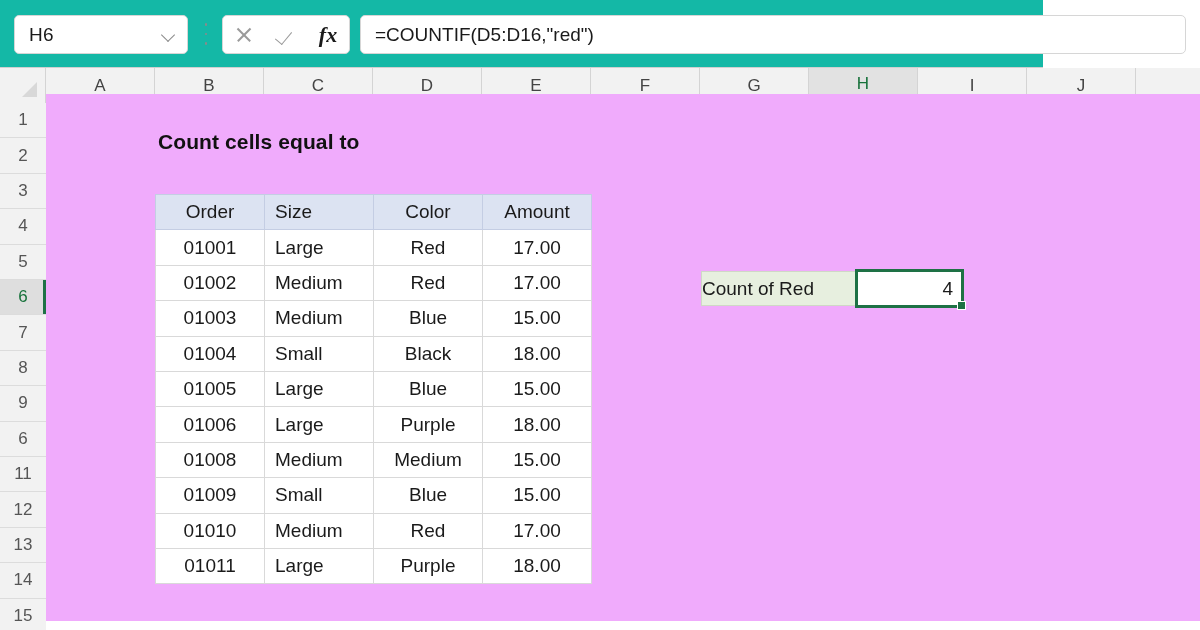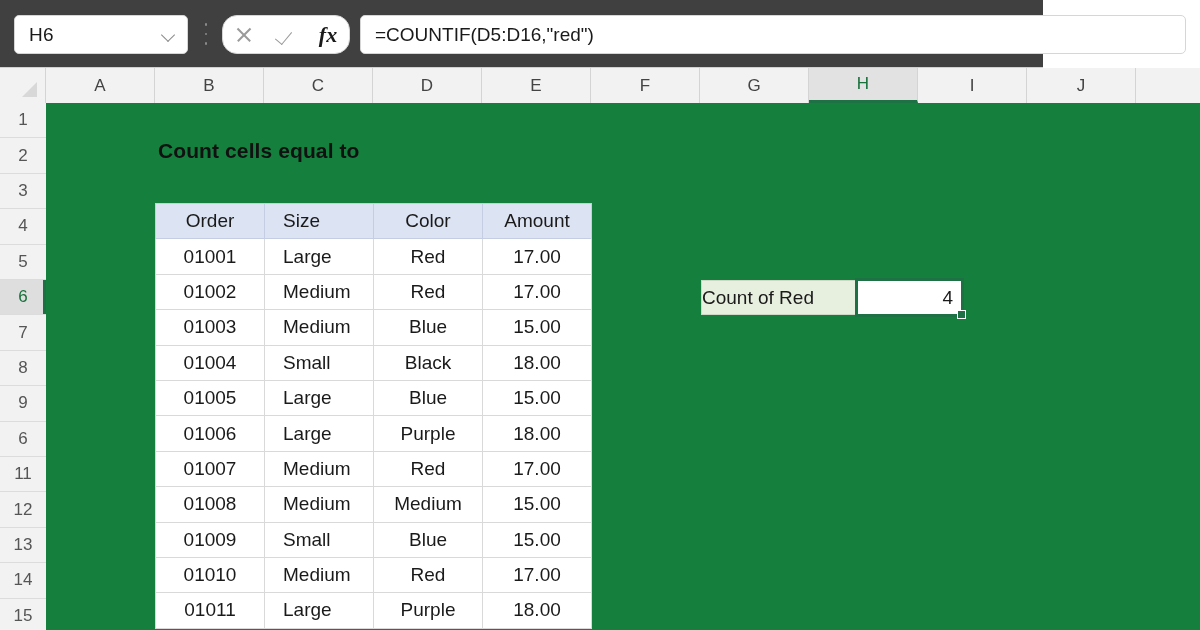--- a/index.html
+++ b/index.html
@@ -14,7 +14,7 @@
   .formula-strip {
     position: absolute; left: 0; top: 0;
     width: 1043px; height: 68px;
-    background: #404040;
+    background: #14b8a6;
     border-bottom: 1px solid #d0d0d0;
   }
   .name-box {

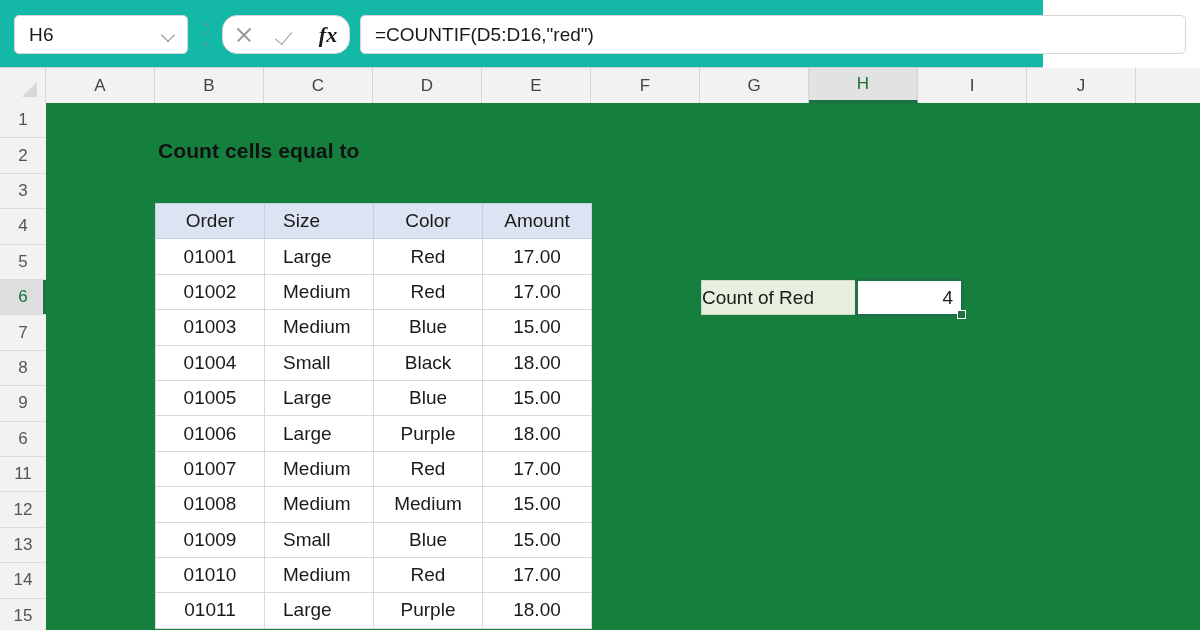--- a/index.html
+++ b/index.html
@@ -58,7 +58,7 @@
     width: 128px; height: 39px;
     background: #ffffff;
     border: 1px solid #d6d6d6;
-    border-radius: 15px;
+    border-radius: 5px;
     display: flex; align-items: center; justify-content: space-around;
   }
   .ic { width: 30px; height: 30px; position: relative; }

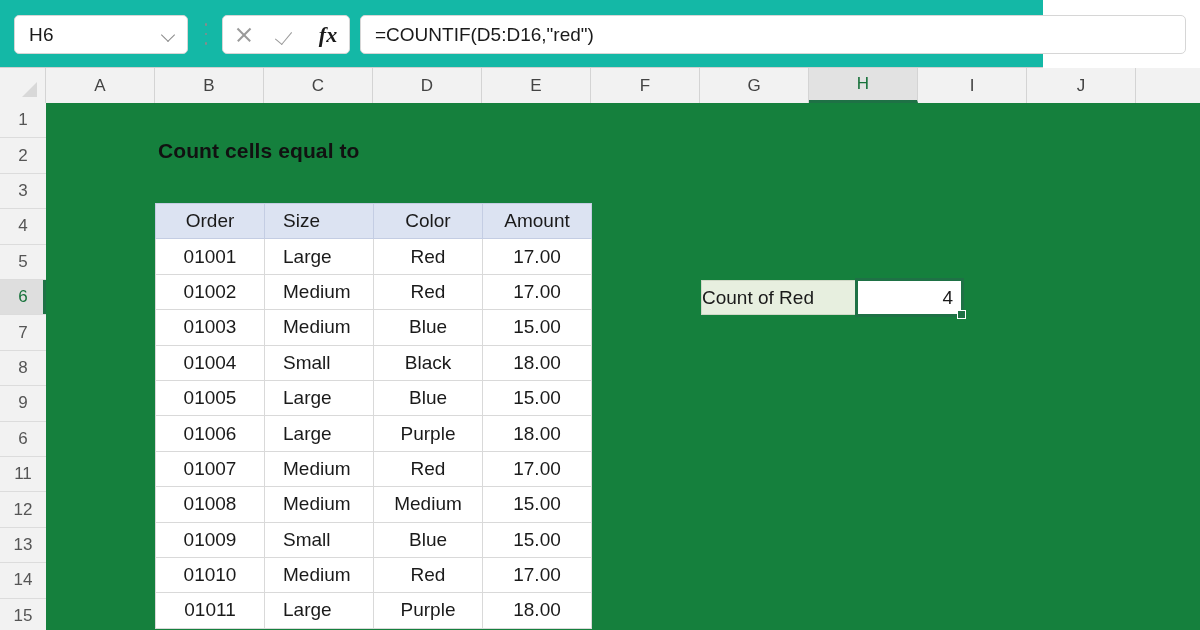--- a/index.html
+++ b/index.html
@@ -151,9 +151,9 @@
 
   
   .grid {
-    position: absolute; left: 46px; top: 103px;
+    position: absolute; left: 46px; top: 94px;
     width: 1154px; height: 527px;
-    background: #15803d;
+    background: #f0abfc;
     overflow: hidden;
   }
 

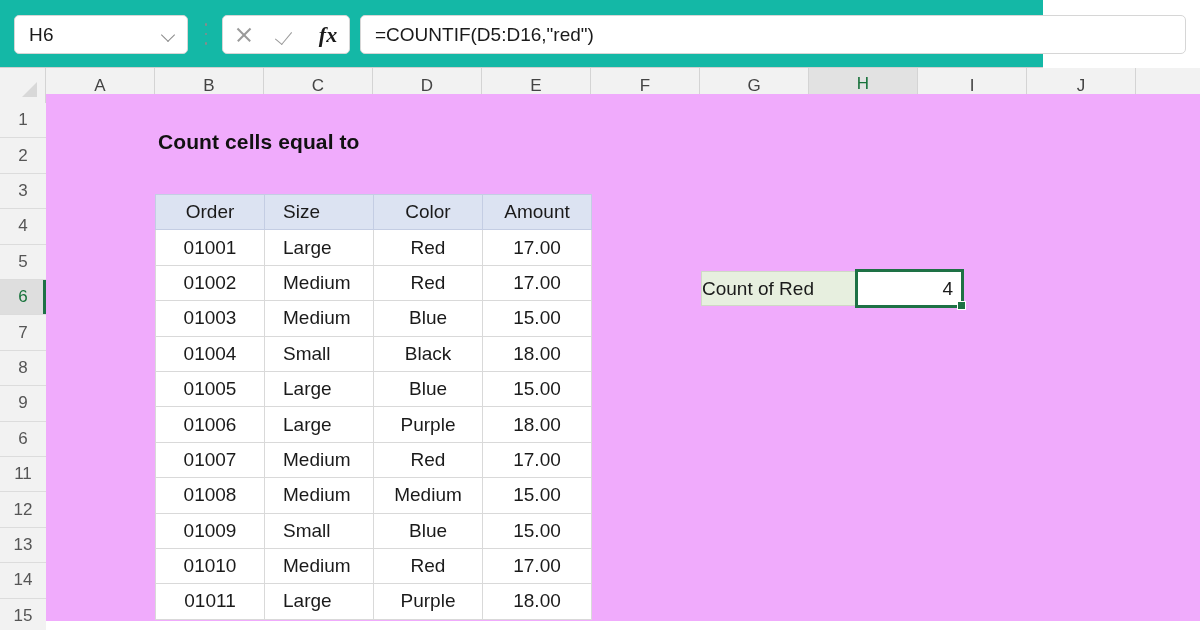--- a/index.html
+++ b/index.html
@@ -177,7 +177,7 @@
     font-size: 19px;
     font-weight: normal;
     color: #1a1a1a;
-    padding: 0 18px;
+    padding: 0 10px;
     background: #ffffff;
   }
   .dtable thead th { background: #dce3f2; border-color: #c4cde3; }

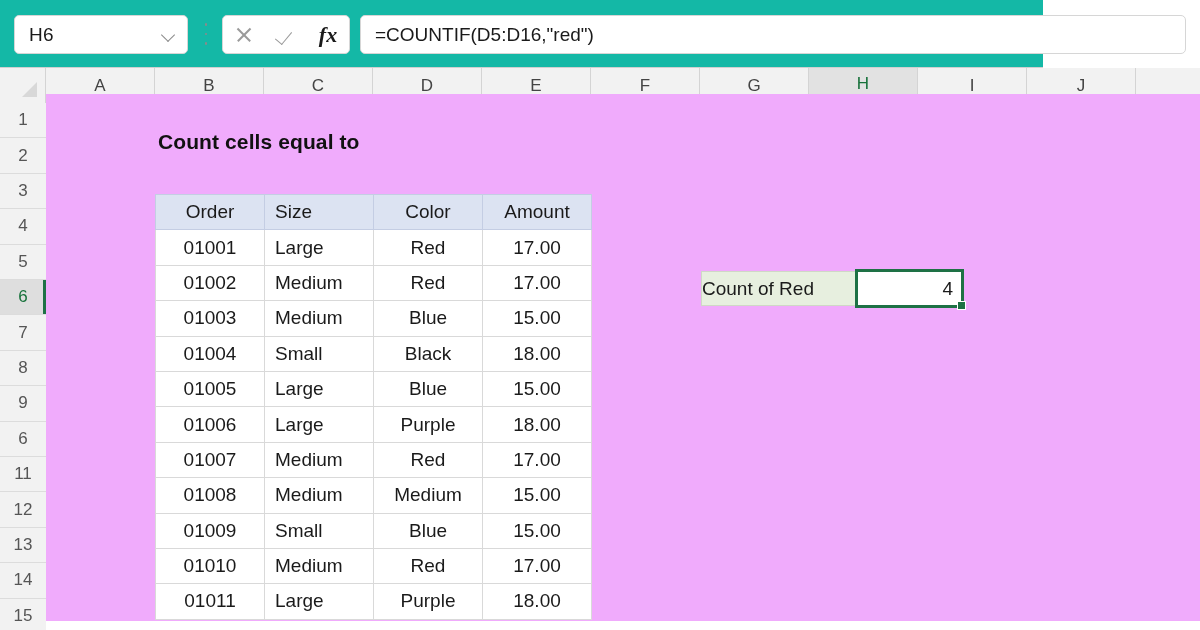--- a/index.html
+++ b/index.html
@@ -329,12 +329,6 @@
         <td class="c-amt">18.00</td>
       </tr>
       <tr>
-        <td class="c-order">01007</td>
-        <td class="c-size">Medium</td>
-        <td class="c-color">Red</td>
-        <td class="c-amt">17.00</td>
-      </tr>
-      <tr>
         <td class="c-order">01008</td>
         <td class="c-size">Medium</td>
         <td class="c-color">Medium</td>

